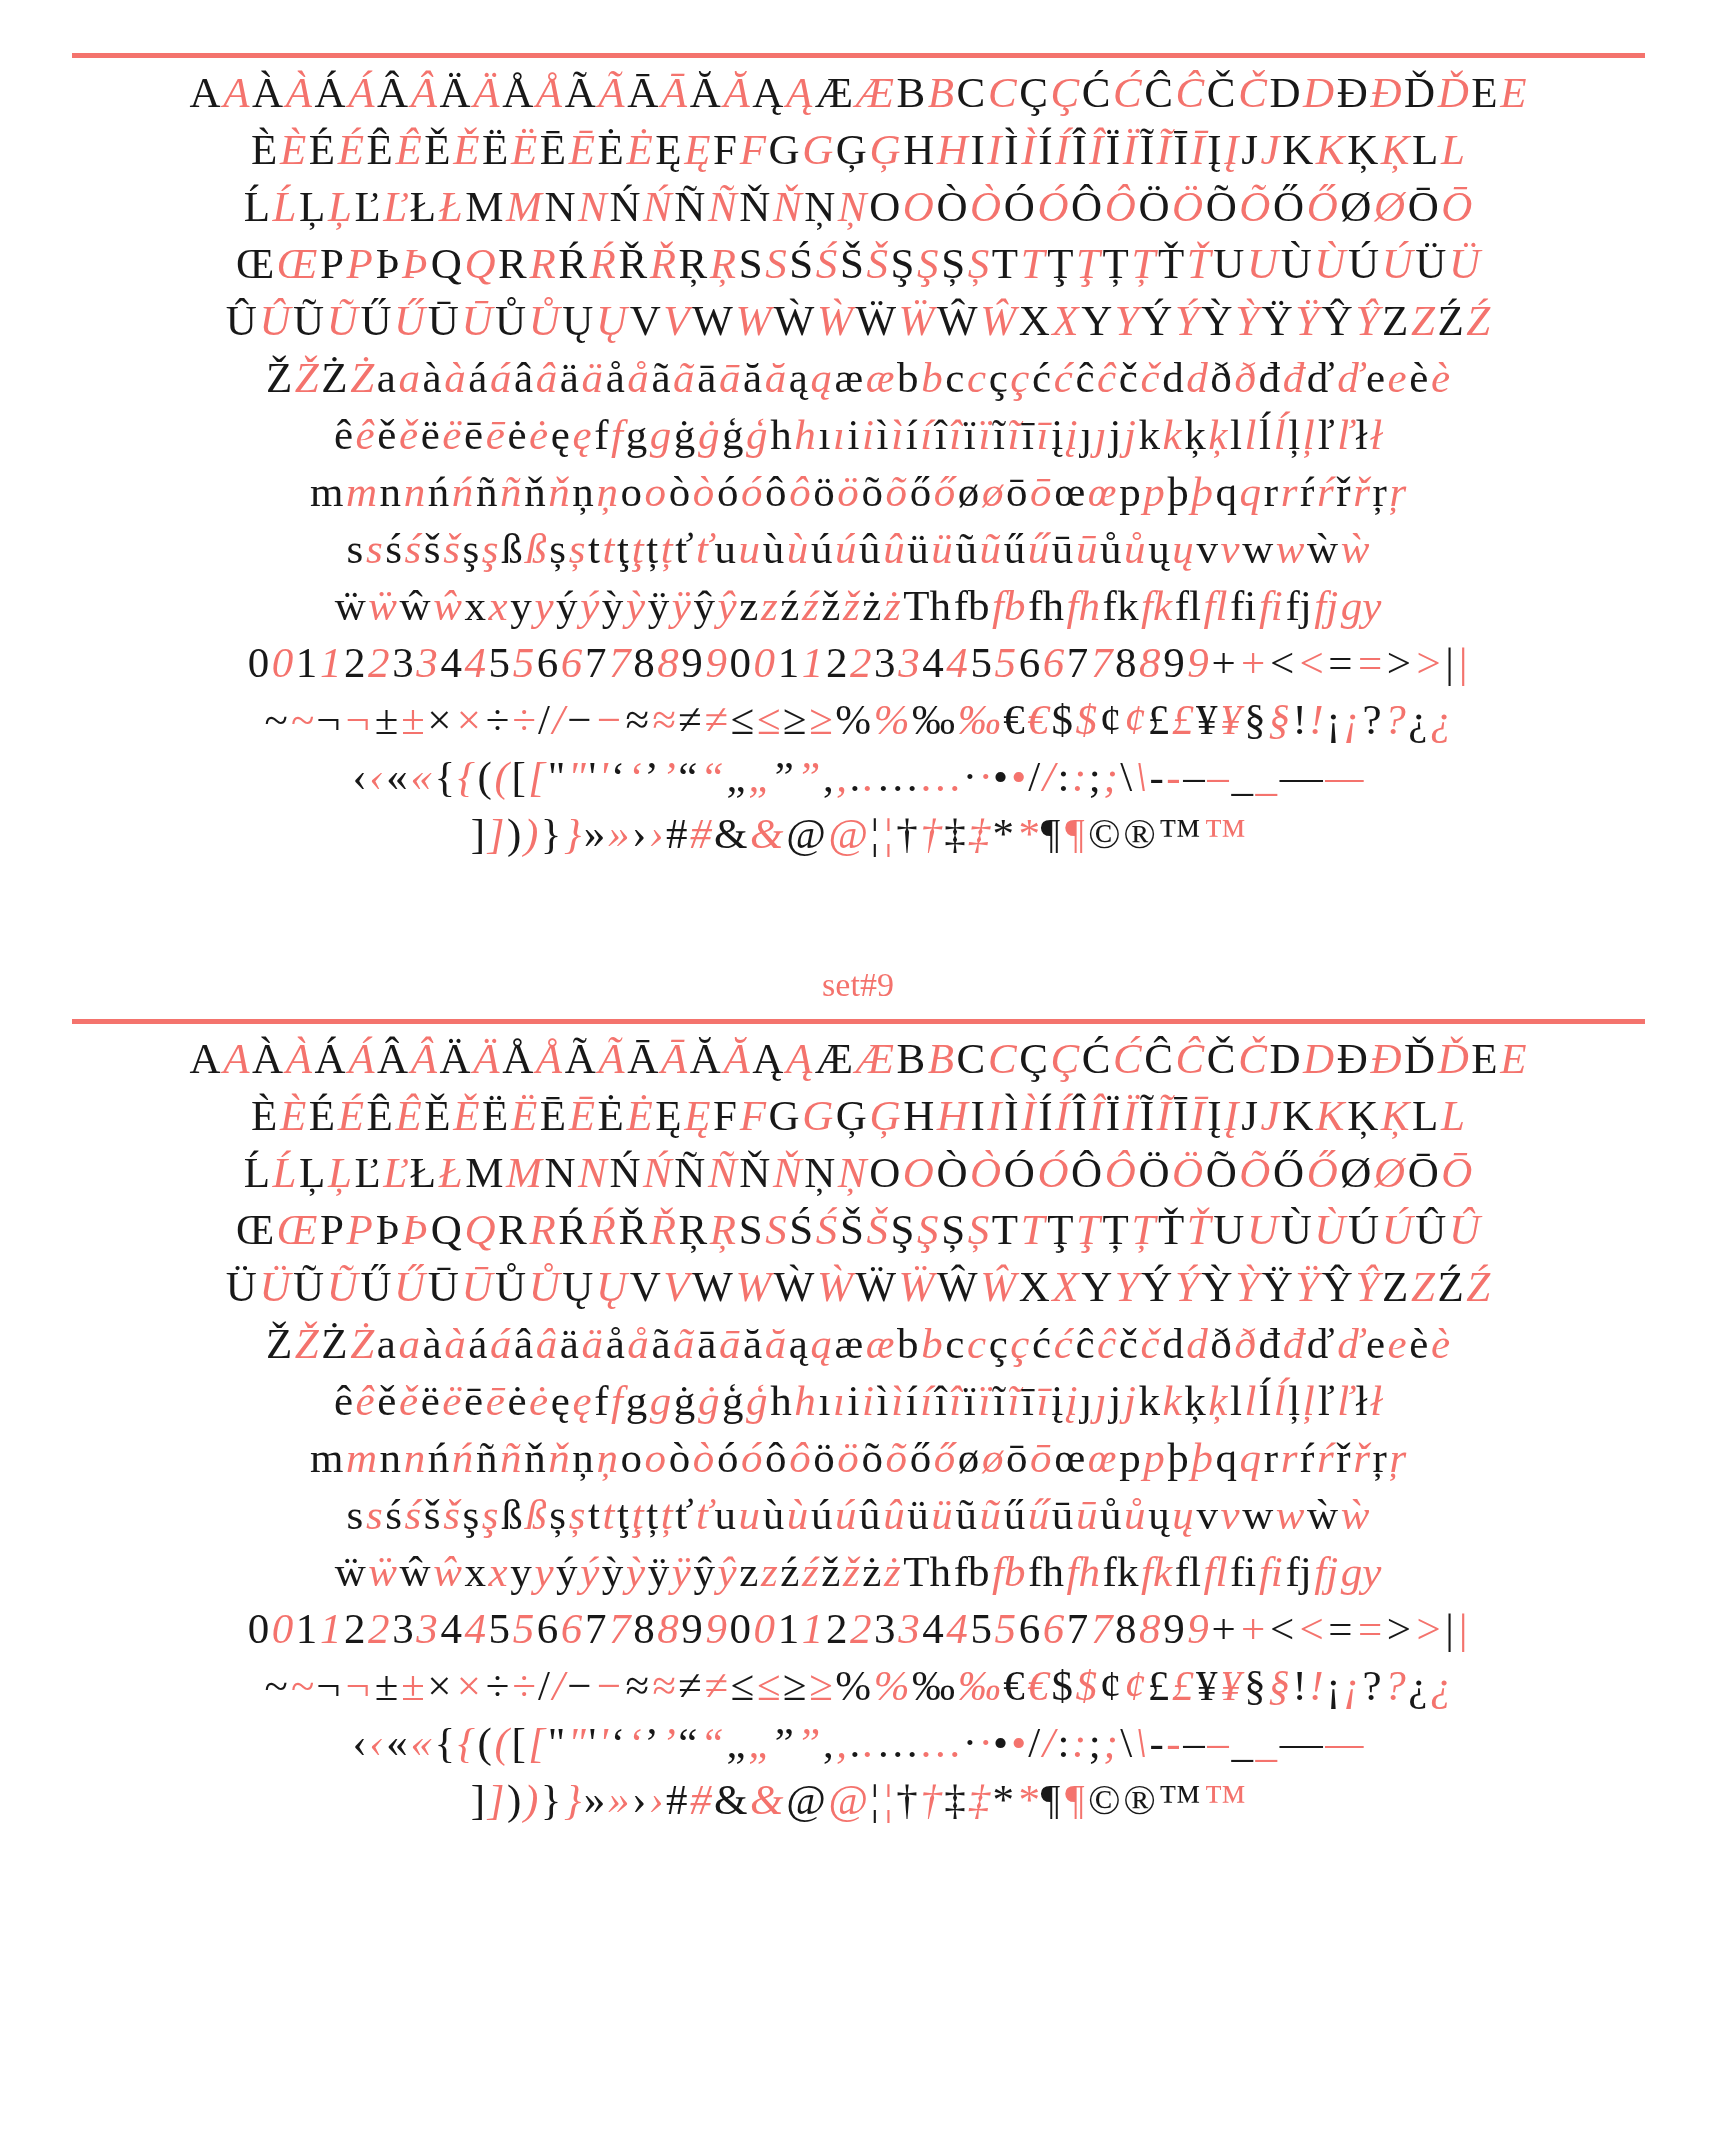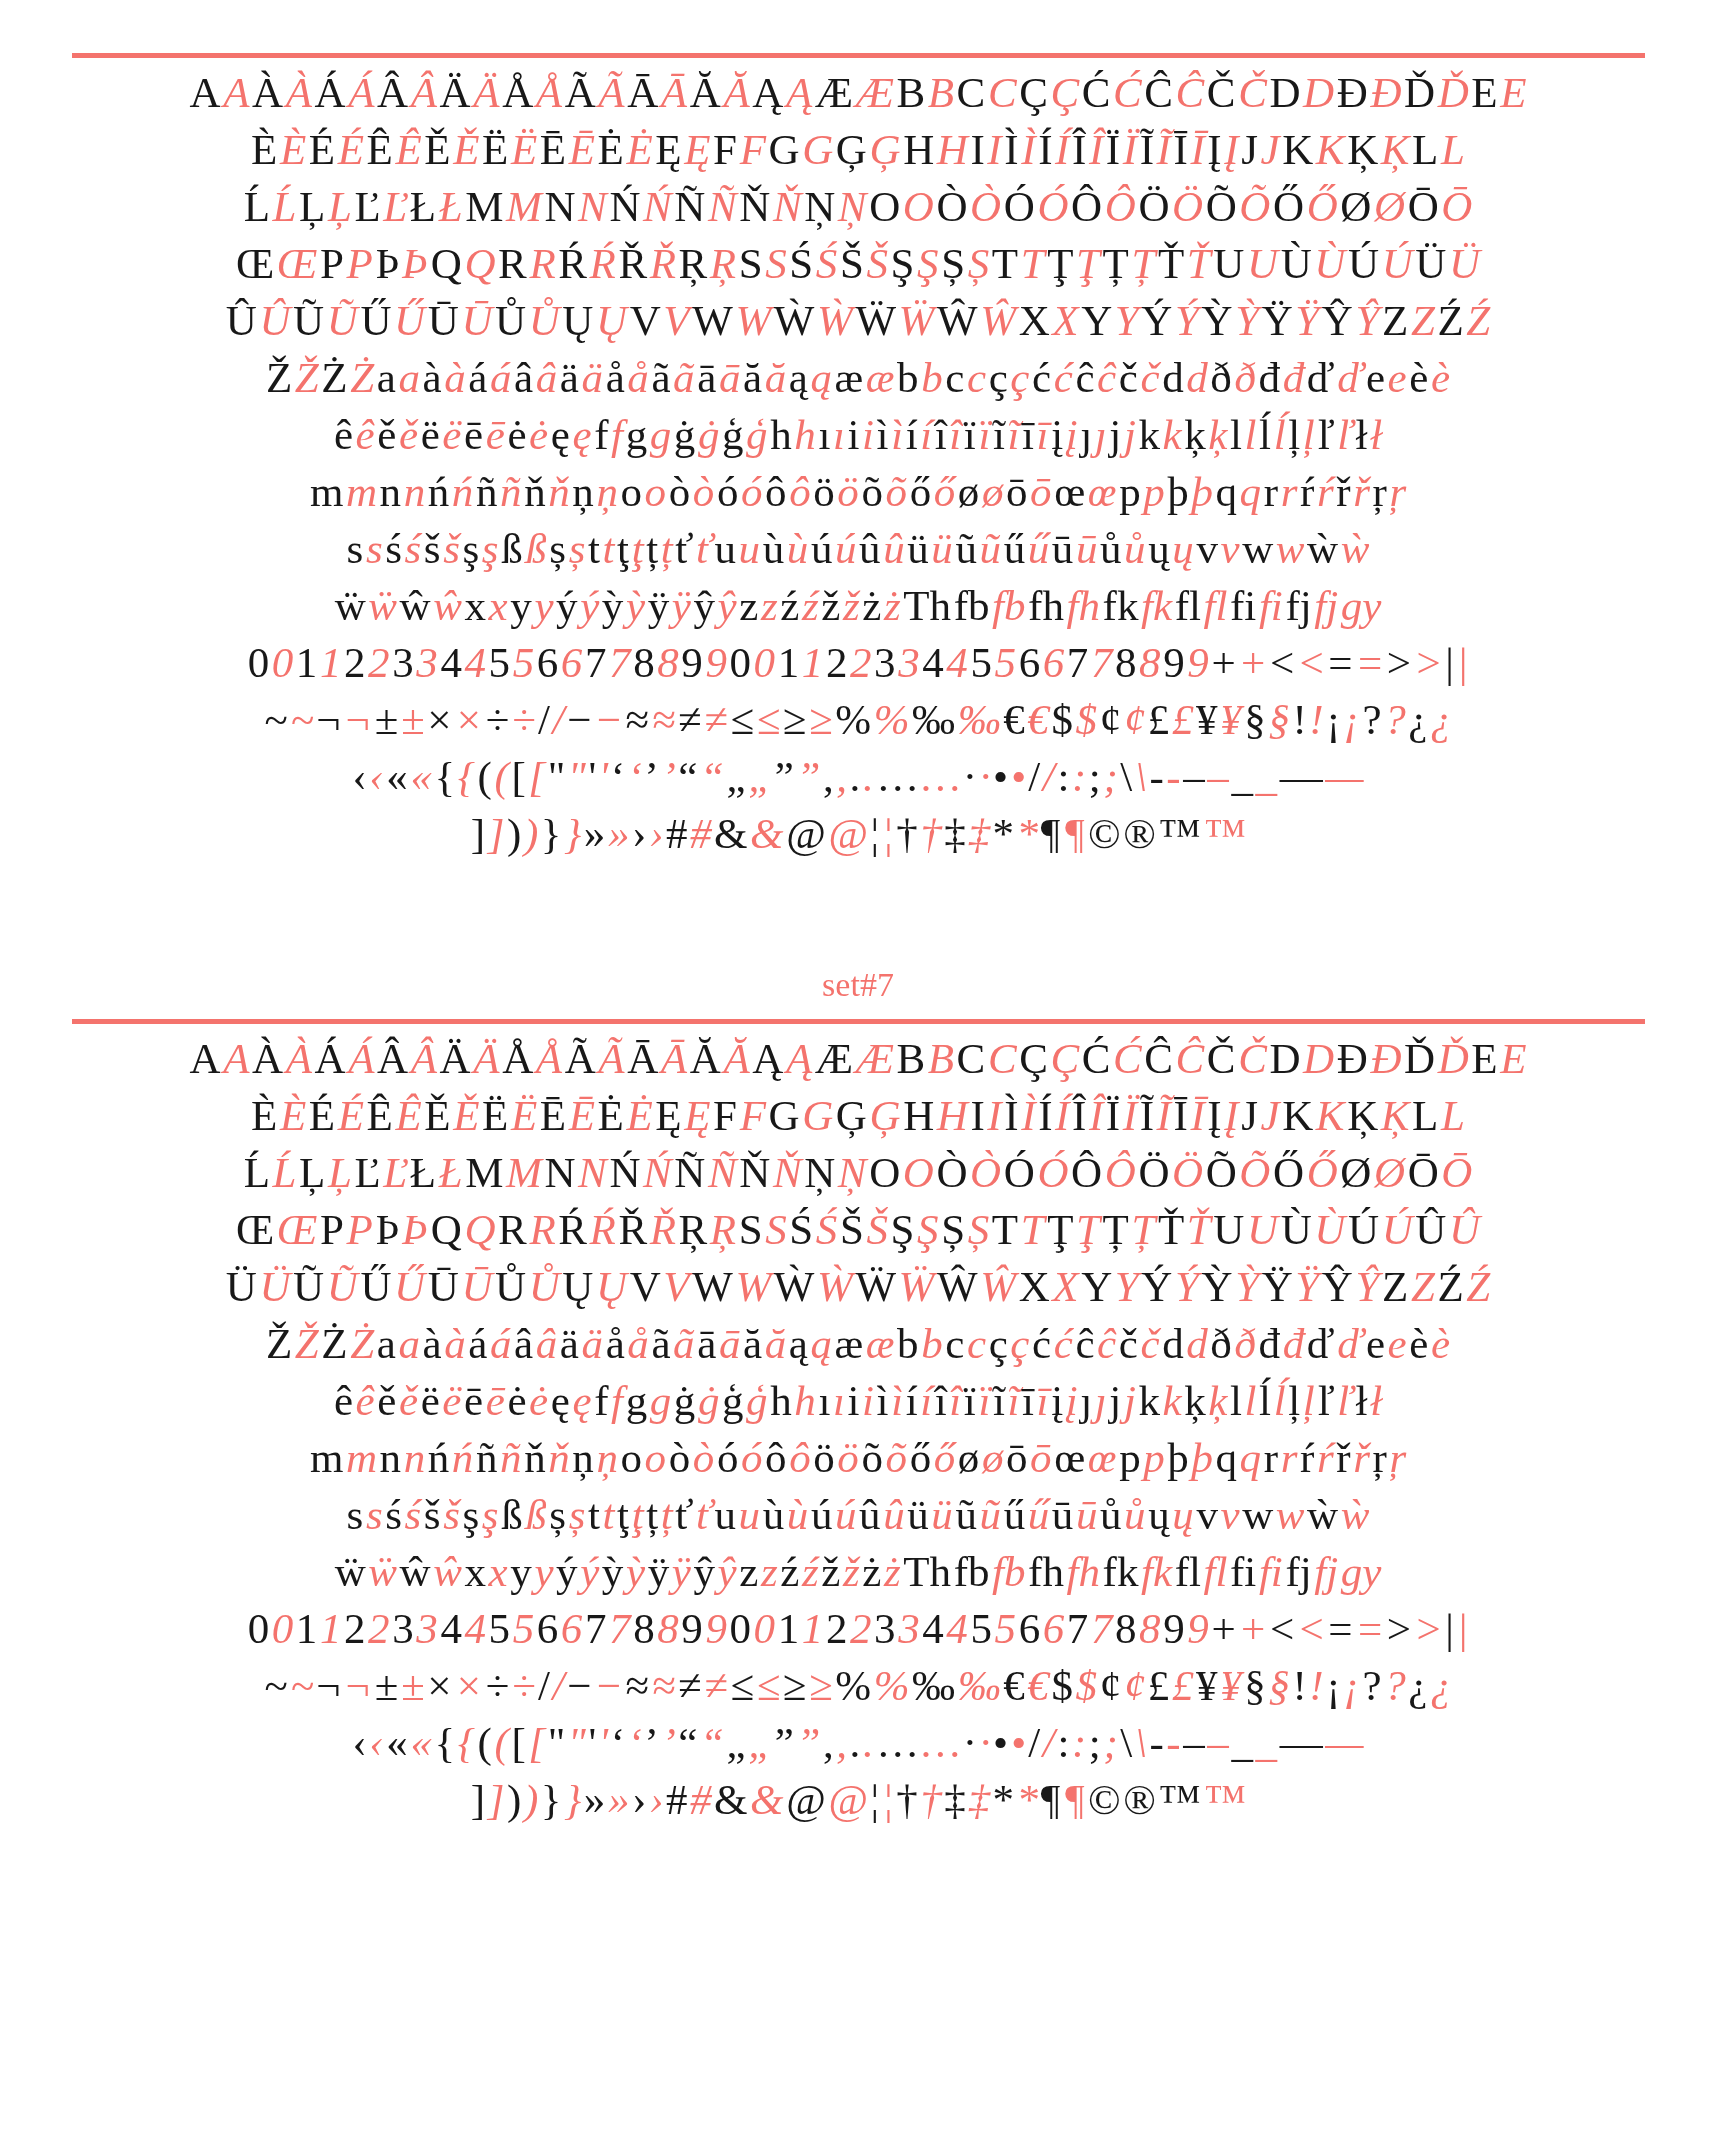--- a/index.html
+++ b/index.html
@@ -60,7 +60,7 @@
   </section>
 
   <section class="spec-set">
-    <h2 class="set-title">set#7</h2>
+    <h2 class="set-title">set#9</h2>
     <div class="rule"></div>
     <div class="rows">
         <div class="row"><span class="g rm">A</span><span class="g it">A</span><span class="g rm">À</span><span class="g it">À</span><span class="g rm">Á</span><span class="g it">Á</span><span class="g rm">Â</span><span class="g it">Â</span><span class="g rm">Ä</span><span class="g it">Ä</span><span class="g rm">Å</span><span class="g it">Å</span><span class="g rm">Ã</span><span class="g it">Ã</span><span class="g rm">Ā</span><span class="g it">Ā</span><span class="g rm">Ă</span><span class="g it">Ă</span><span class="g rm">Ą</span><span class="g it">Ą</span><span class="g rm">Æ</span><span class="g it">Æ</span><span class="g rm">B</span><span class="g it">B</span><span class="g rm">C</span><span class="g it">C</span><span class="g rm">Ç</span><span class="g it">Ç</span><span class="g rm">Ć</span><span class="g it">Ć</span><span class="g rm">Ĉ</span><span class="g it">Ĉ</span><span class="g rm">Č</span><span class="g it">Č</span><span class="g rm">D</span><span class="g it">D</span><span class="g rm">Đ</span><span class="g it">Đ</span><span class="g rm">Ď</span><span class="g it">Ď</span><span class="g rm">E</span><span class="g it">E</span></div>

